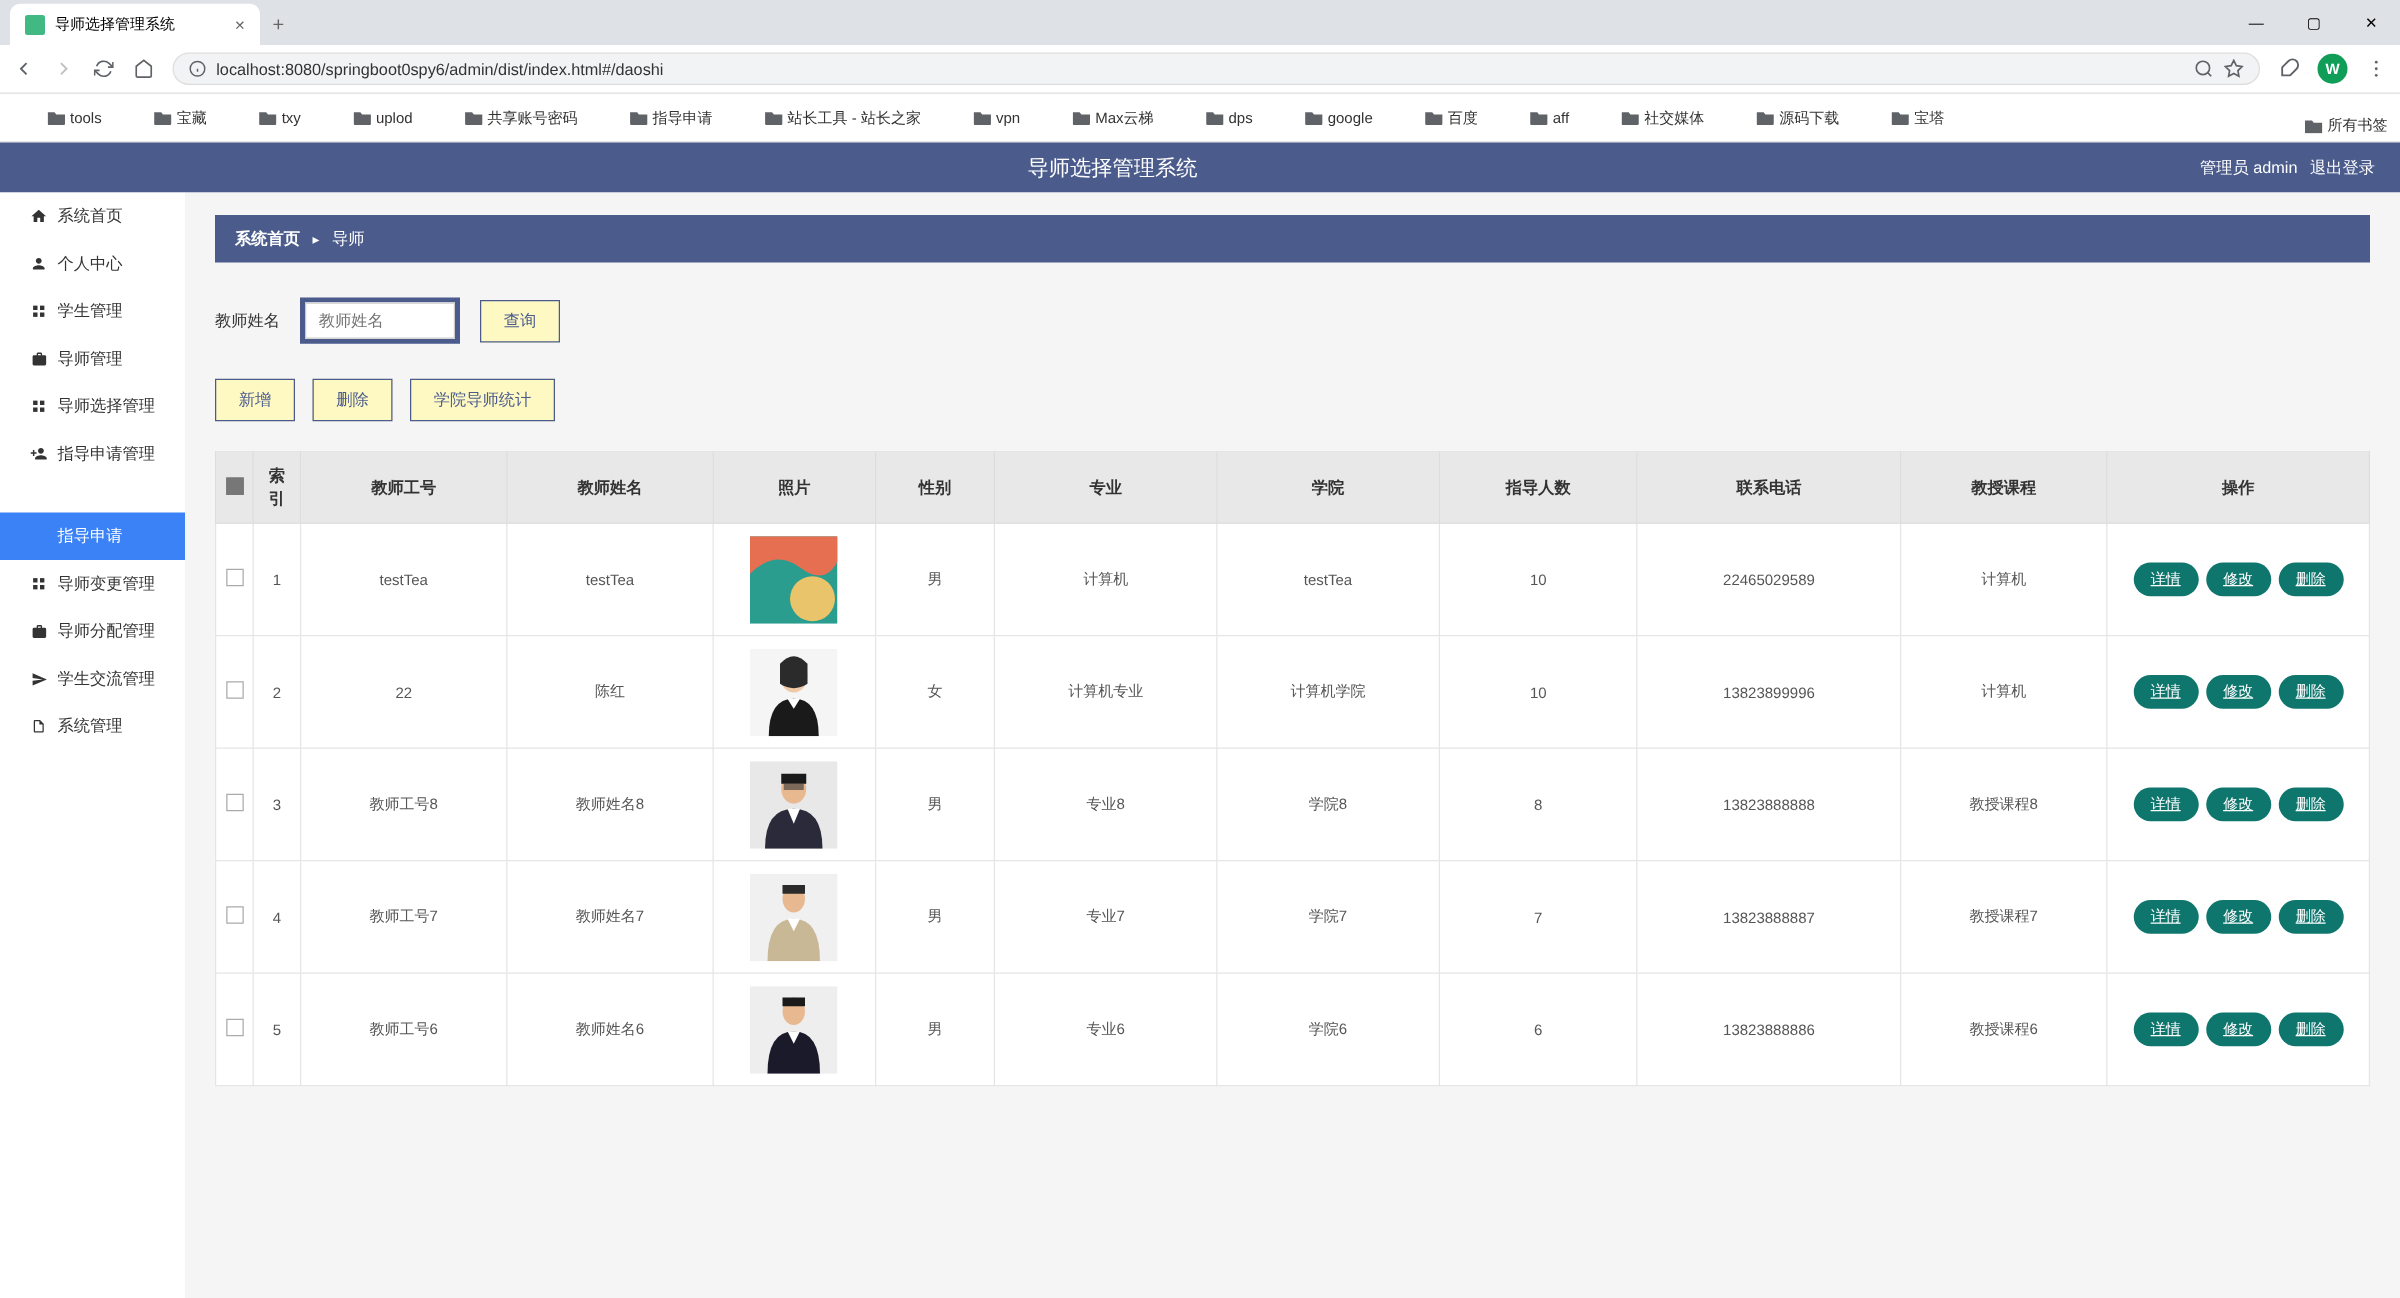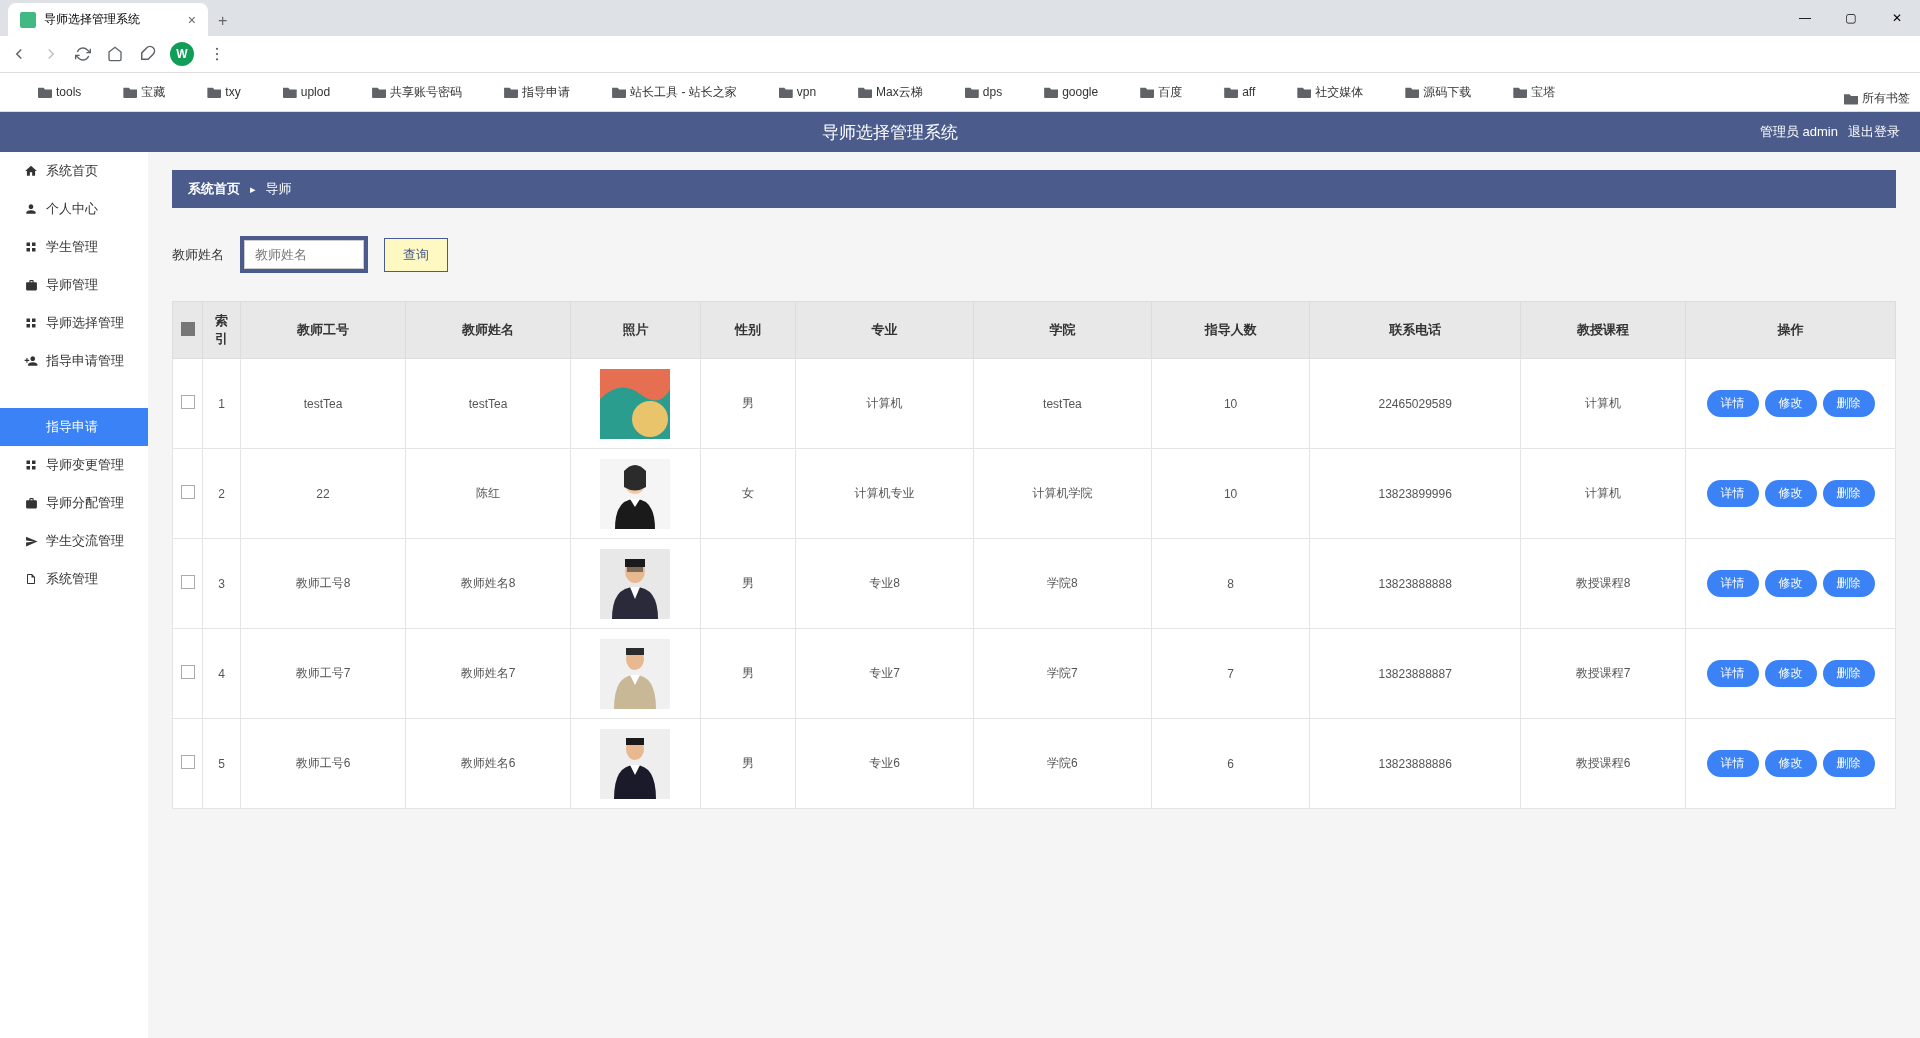--- a/index.html
+++ b/index.html
@@ -92,6 +92,21 @@
           <path d="M3 9l9-7 9 7v11a2 2 0 01-2 2H5a2 2 0 01-2-2z"></path>
         </svg>
       </div>
+    <div class="address-bar">
+      <svg viewBox="0 0 24 24" width="14" height="14" fill="none" stroke="#5f6368" stroke-width="2">
+          <circle cx="12" cy="12" r="10"></circle>
+          <line x1="12" y1="16" x2="12" y2="12"></line>
+          <line x1="12" y1="8" x2="12.01" y2="8"></line>
+        </svg>
+      <span class="address-text">localhost:8080/springboot0spy6/admin/dist/index.html#/daoshi</span>
+      <svg viewBox="0 0 24 24" width="16" height="16" fill="none" stroke="#5f6368" stroke-width="2">
+          <circle cx="11" cy="11" r="8"></circle>
+          <line x1="21" y1="21" x2="16.65" y2="16.65"></line>
+        </svg>
+      <svg viewBox="0 0 24 24" width="16" height="16" fill="none" stroke="#5f6368" stroke-width="2">
+          <polygon points="12 2 15.09 8.26 22 9.27 17 14.14 18.18 21.02 12 17.77 5.82 21.02 7 14.14 2 9.27 8.91 8.26 12 2"></polygon>
+        </svg>
+    </div>
     <svg viewBox="0 0 24 24" width="18" height="18" fill="none" stroke="#5f6368" stroke-width="2">
         <path d="M20.24 12.24a6 6 0 00-8.49-8.49L5 10.5V19h8.5z"></path>
       </svg>

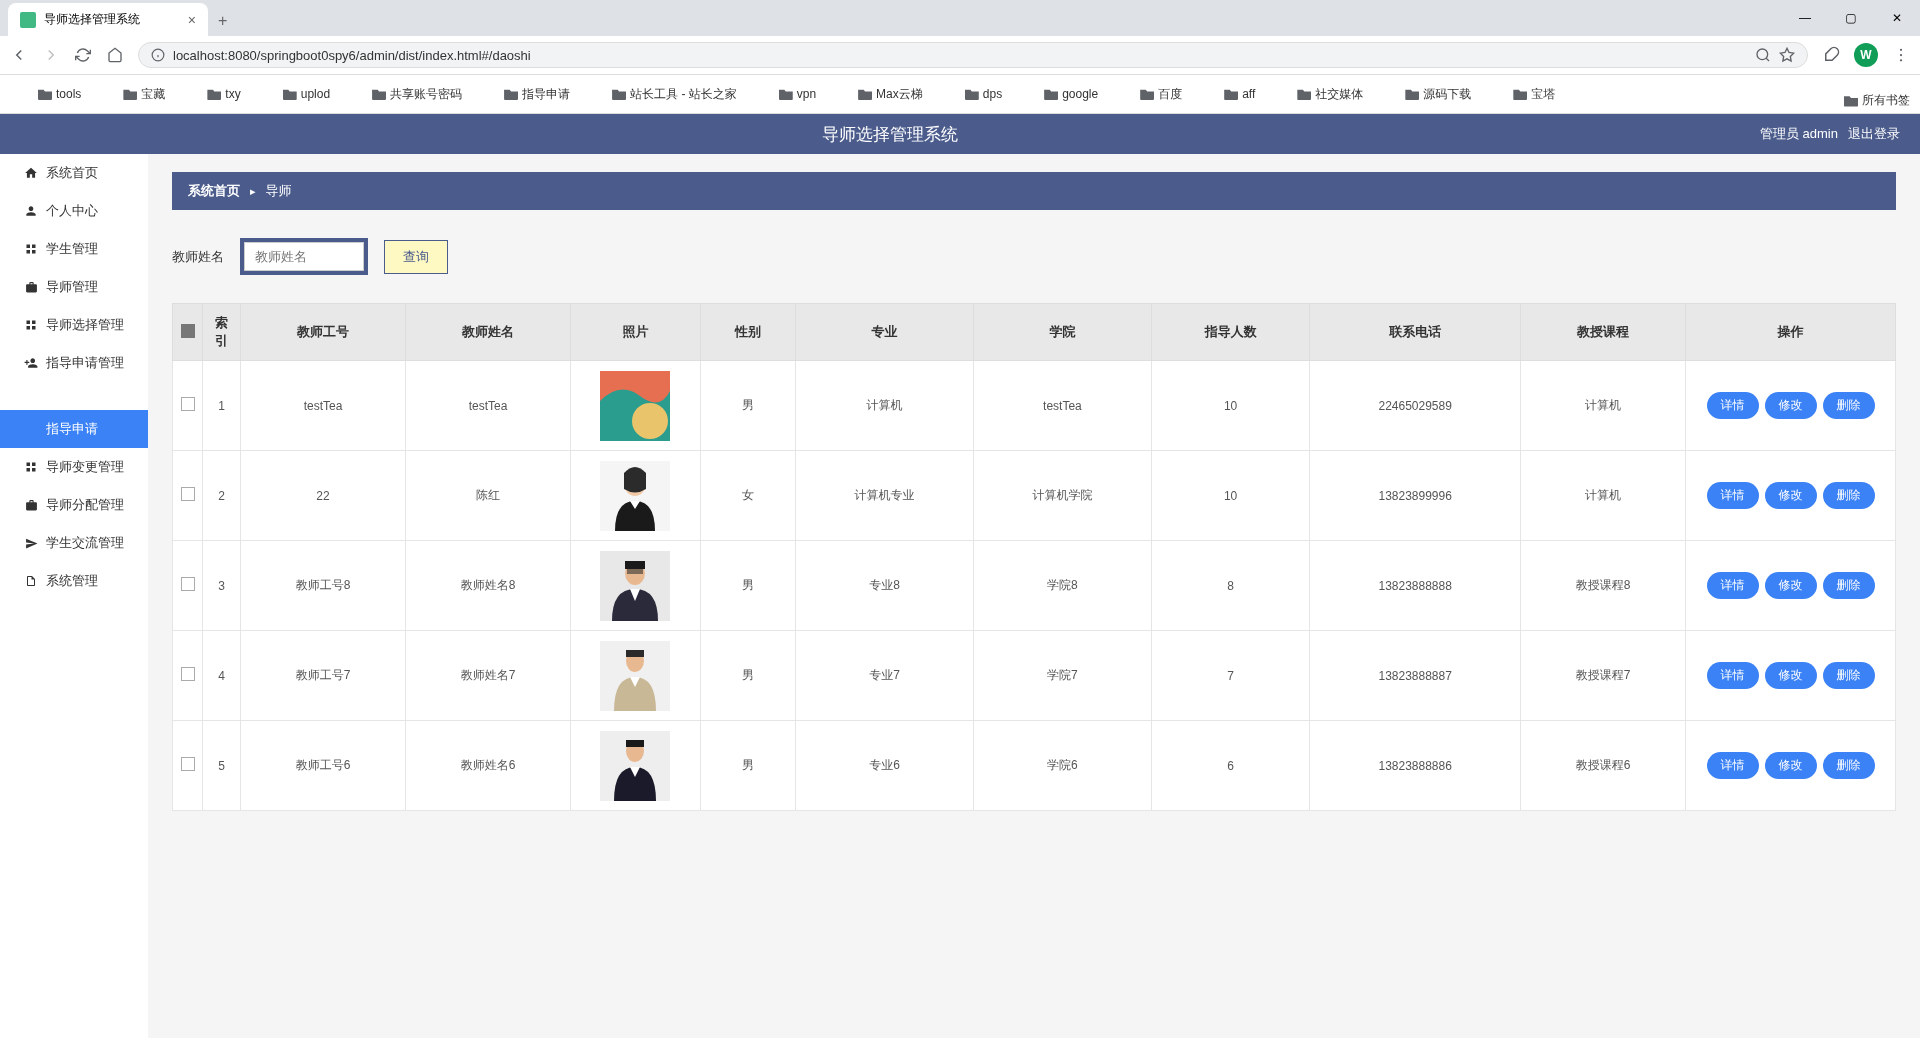--- a/index.html
+++ b/index.html
@@ -312,6 +312,11 @@
       <button class="btn-outline">查询</button>
     </div>
 
+    <div class="action-bar">
+      <button class="btn-outline">新增</button>
+      <button class="btn-outline">删除</button>
+      <button class="btn-outline">学院导师统计</button>
+    </div>
 
     <table class="data-table">
       <thead>

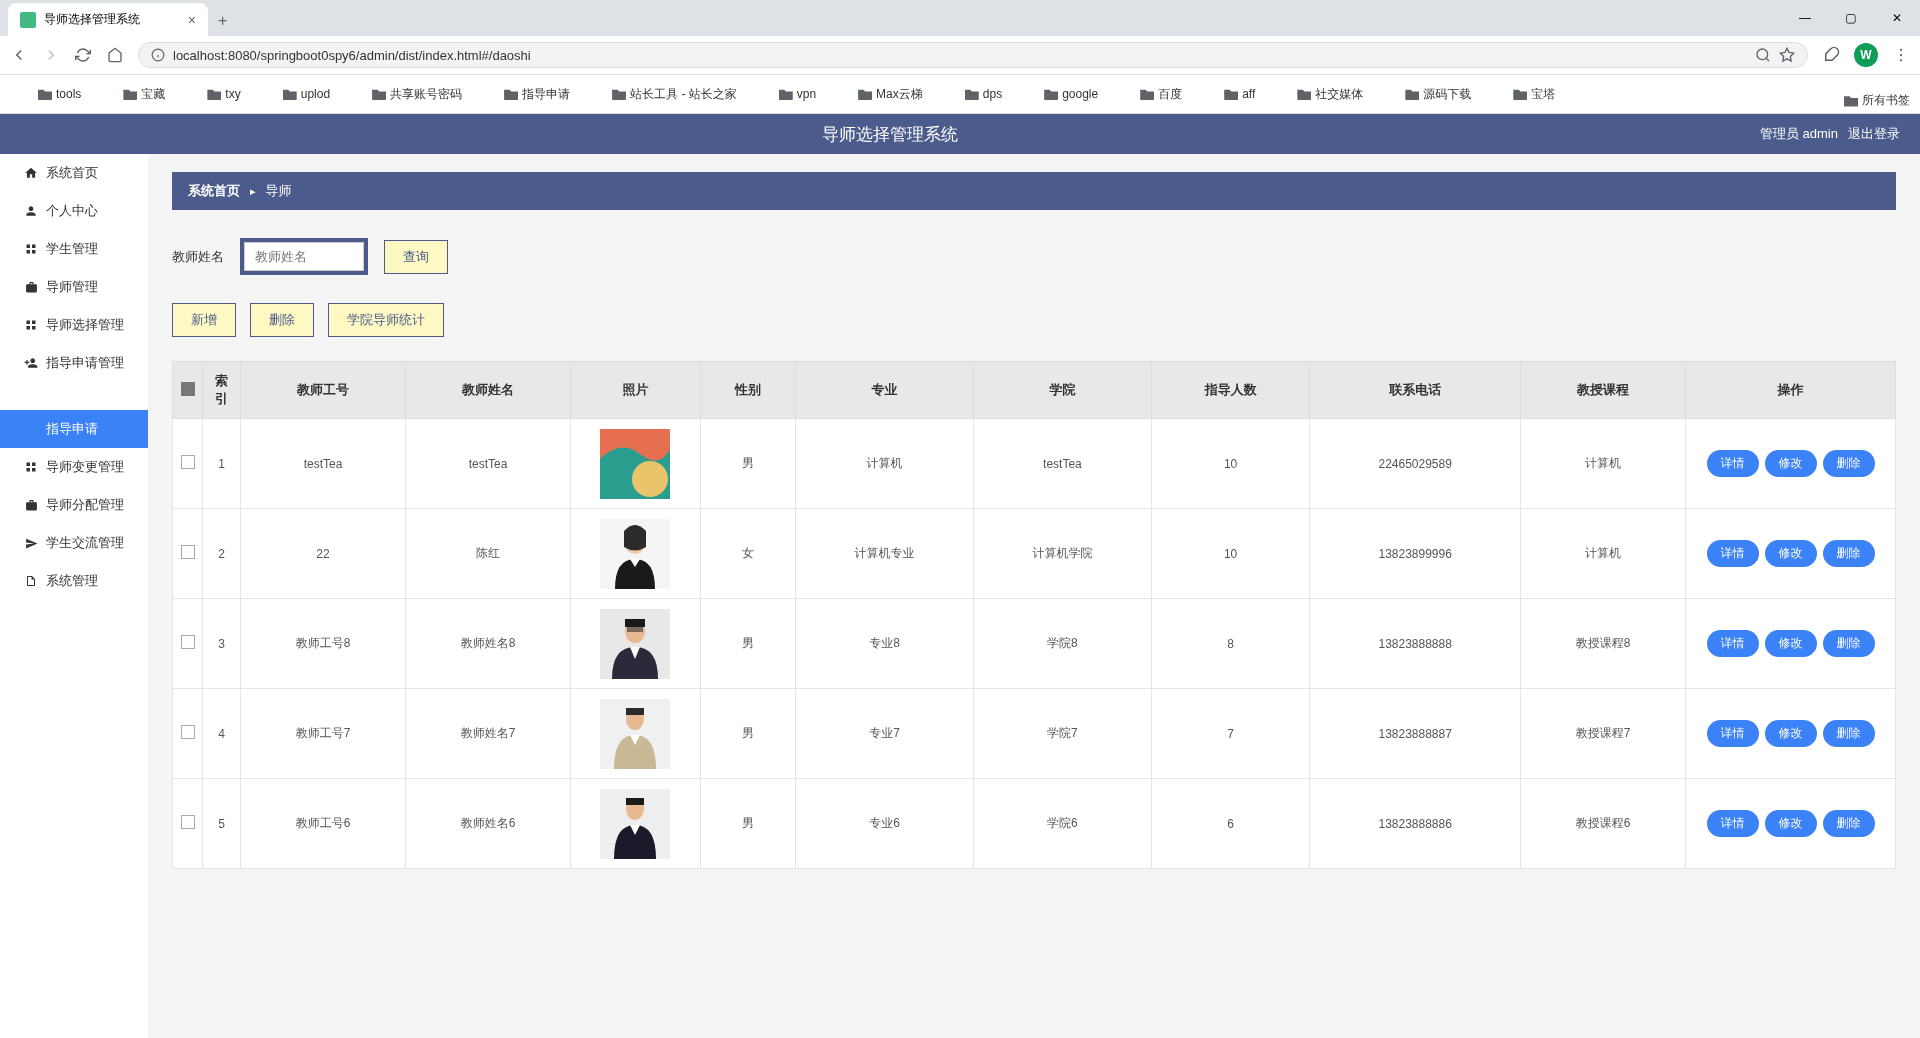--- a/index.html
+++ b/index.html
@@ -44,7 +44,7 @@
     .data-table tbody tr { height: 90px; }
     .photo-cell { width: 70px; height: 70px; margin: 0 auto; display: block; }
     .photo-cell svg { width: 70px; height: 70px; }
-    .btn-pill { background: #3b82f6; color: #fff; border: none; border-radius: 14px; padding: 5px 14px; font-size: 12px; cursor: pointer; margin: 0 3px; }
+    .btn-pill { background: #0f766e; color: #fff; border: none; border-radius: 14px; padding: 5px 14px; font-size: 12px; cursor: pointer; margin: 0 3px; text-decoration: underline; }
     .checkbox-cell { width: 30px; }
     .chk { width: 14px; height: 14px; border: 1px solid #aaa; display: inline-block; cursor: pointer; background: #fff; }
     .chk.header-chk { background: #777; border-color: #777; }

